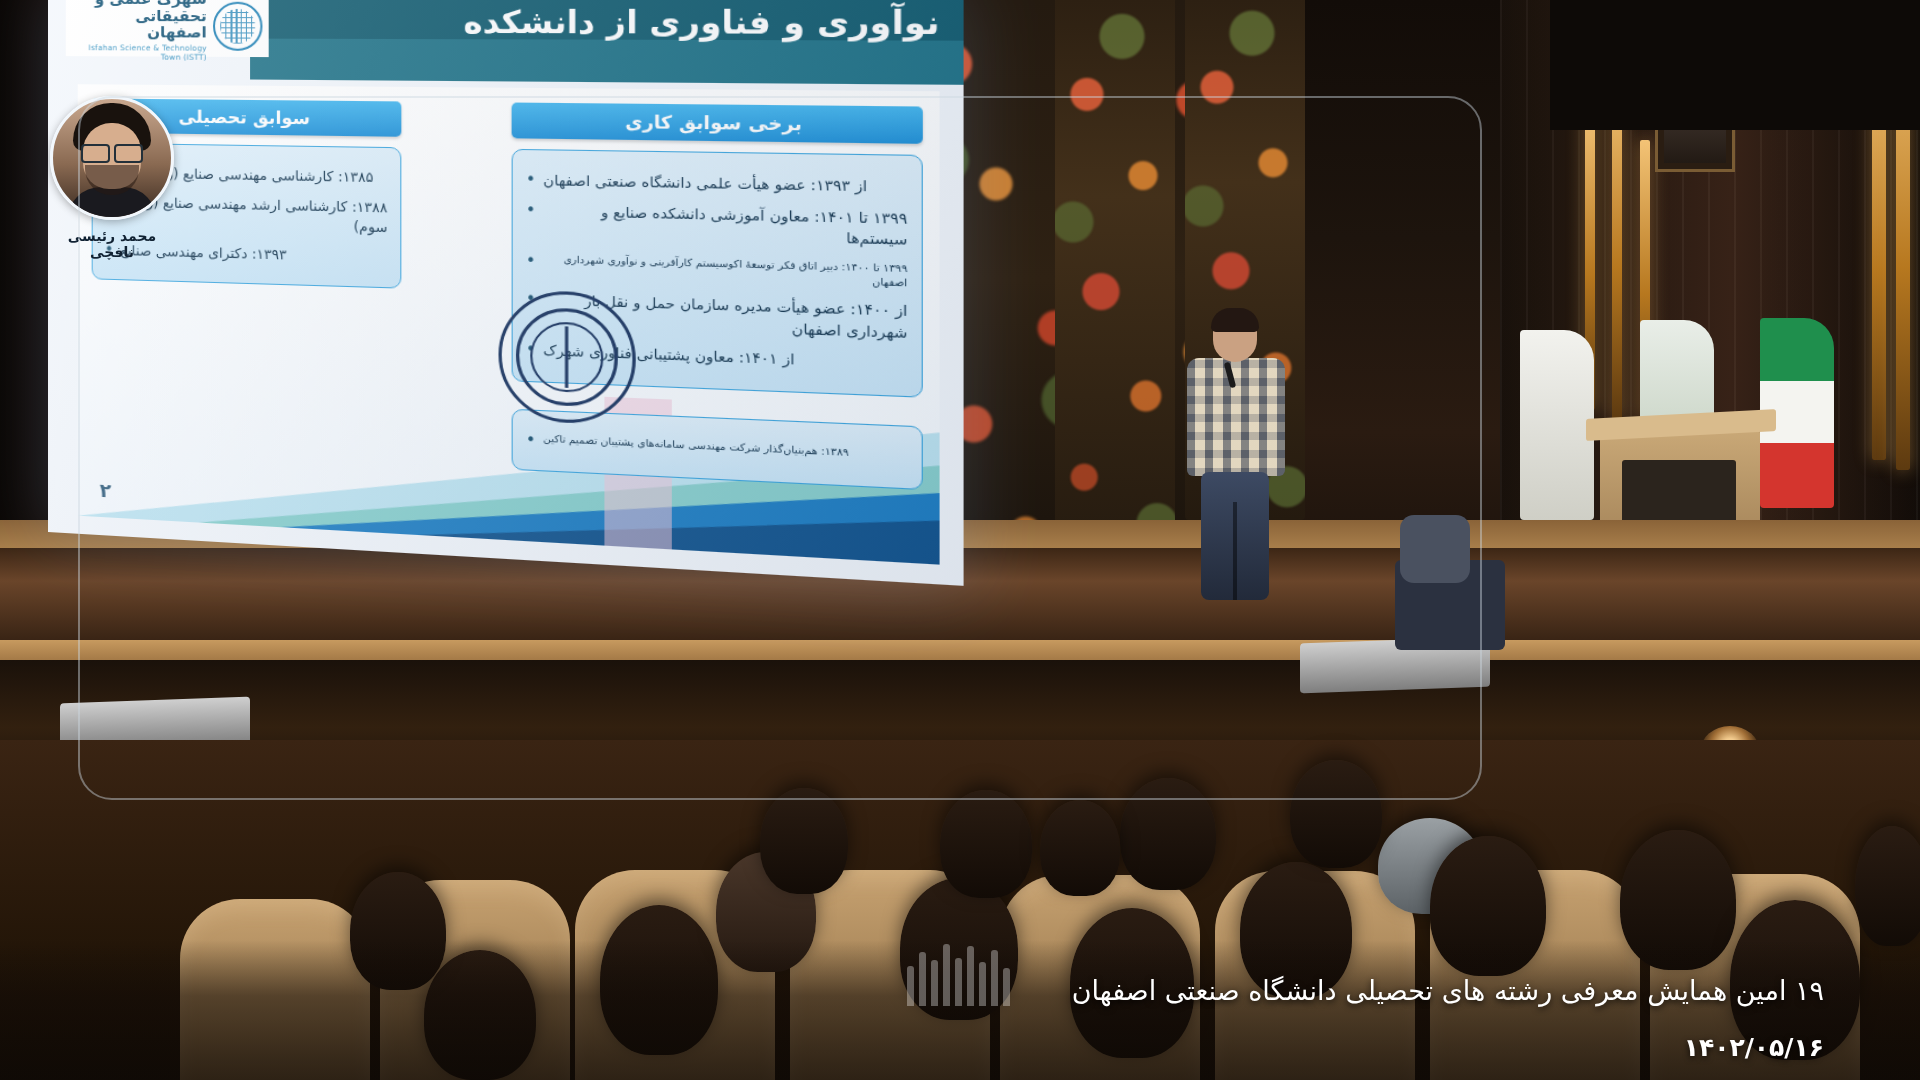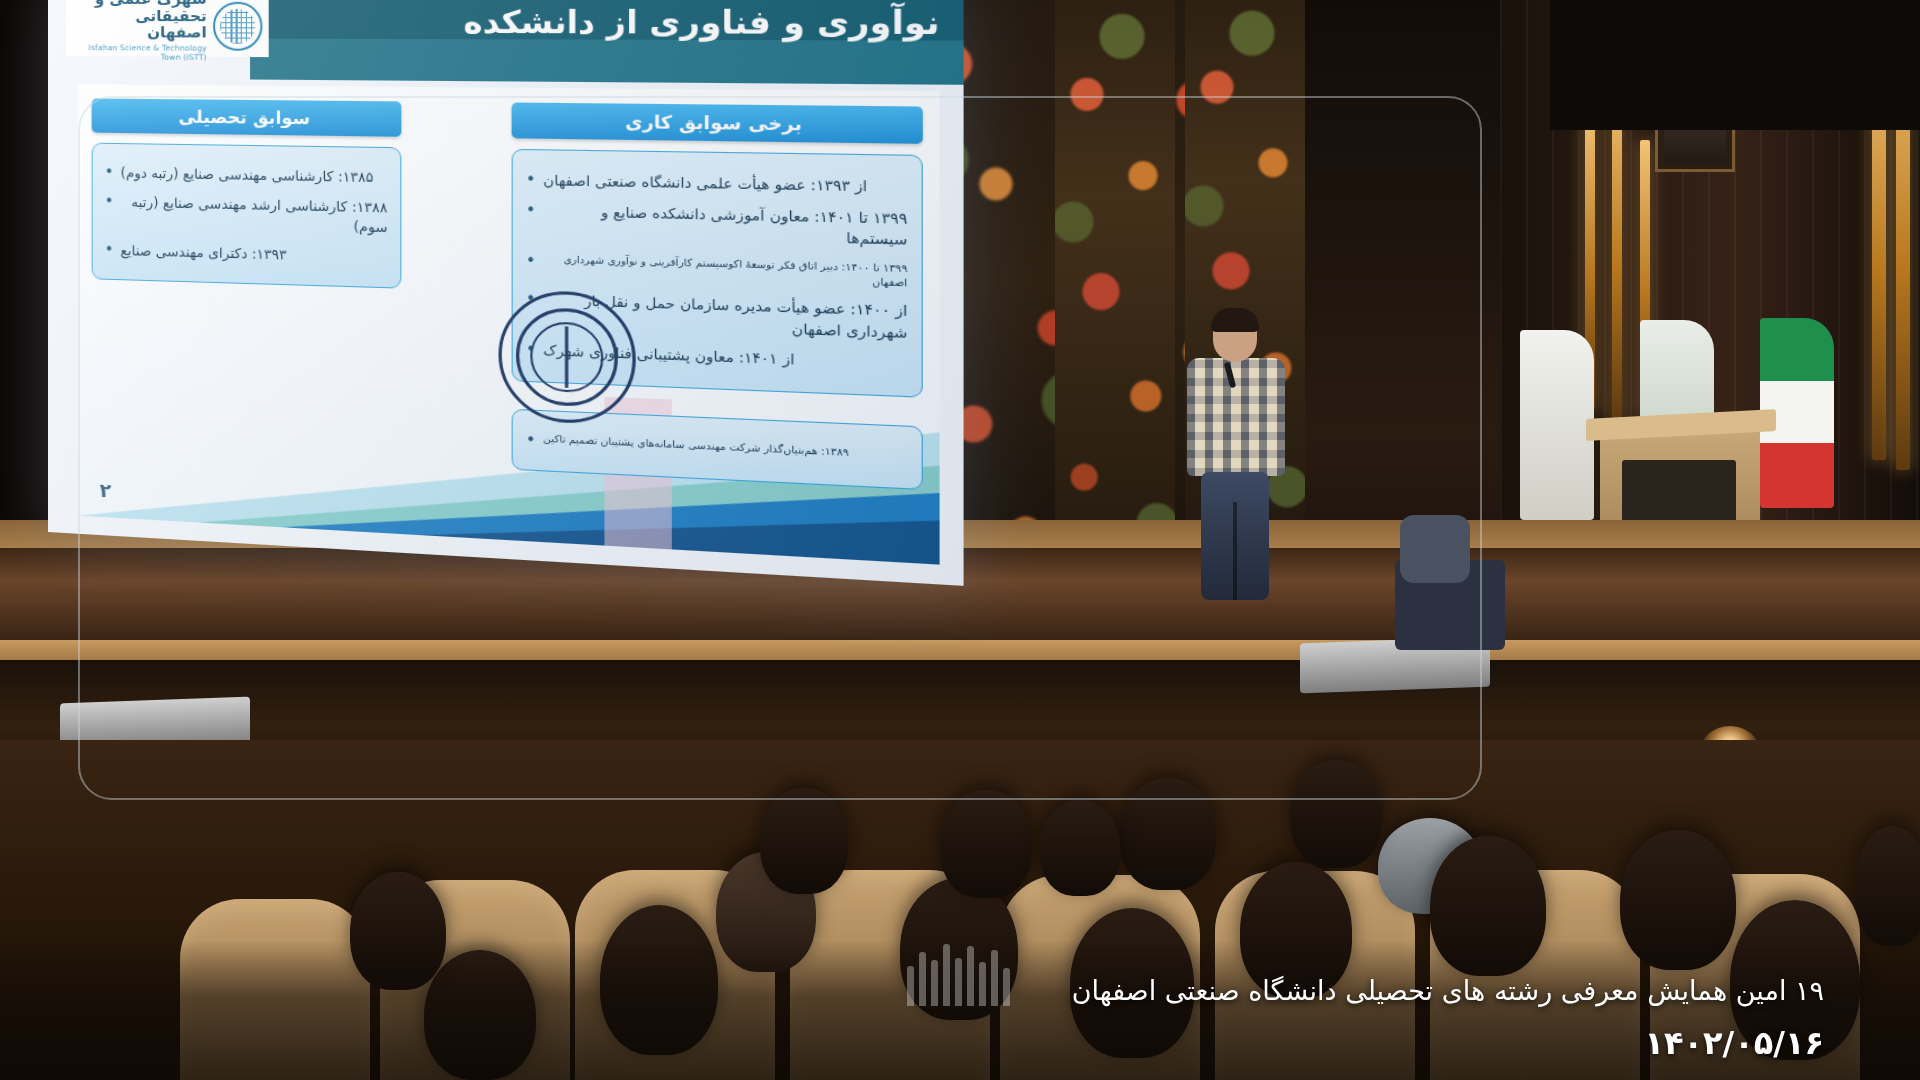--- a/index.html
+++ b/index.html
@@ -368,6 +368,19 @@
     </div>
   </div>
 
+  <div class="portrait-wrap">
+    <div class="portrait">
+      <div class="p-body"></div>
+      <div class="p-hair"></div>
+      <div class="p-face"></div>
+      <div class="p-beard"></div>
+      <div class="p-glass">
+          <i></i>
+          <i></i>
+        </div>
+    </div>
+    <div class="p-name">محمد رئیسی نافچی</div>
+  </div>
 
   <div class="frame"></div>
 

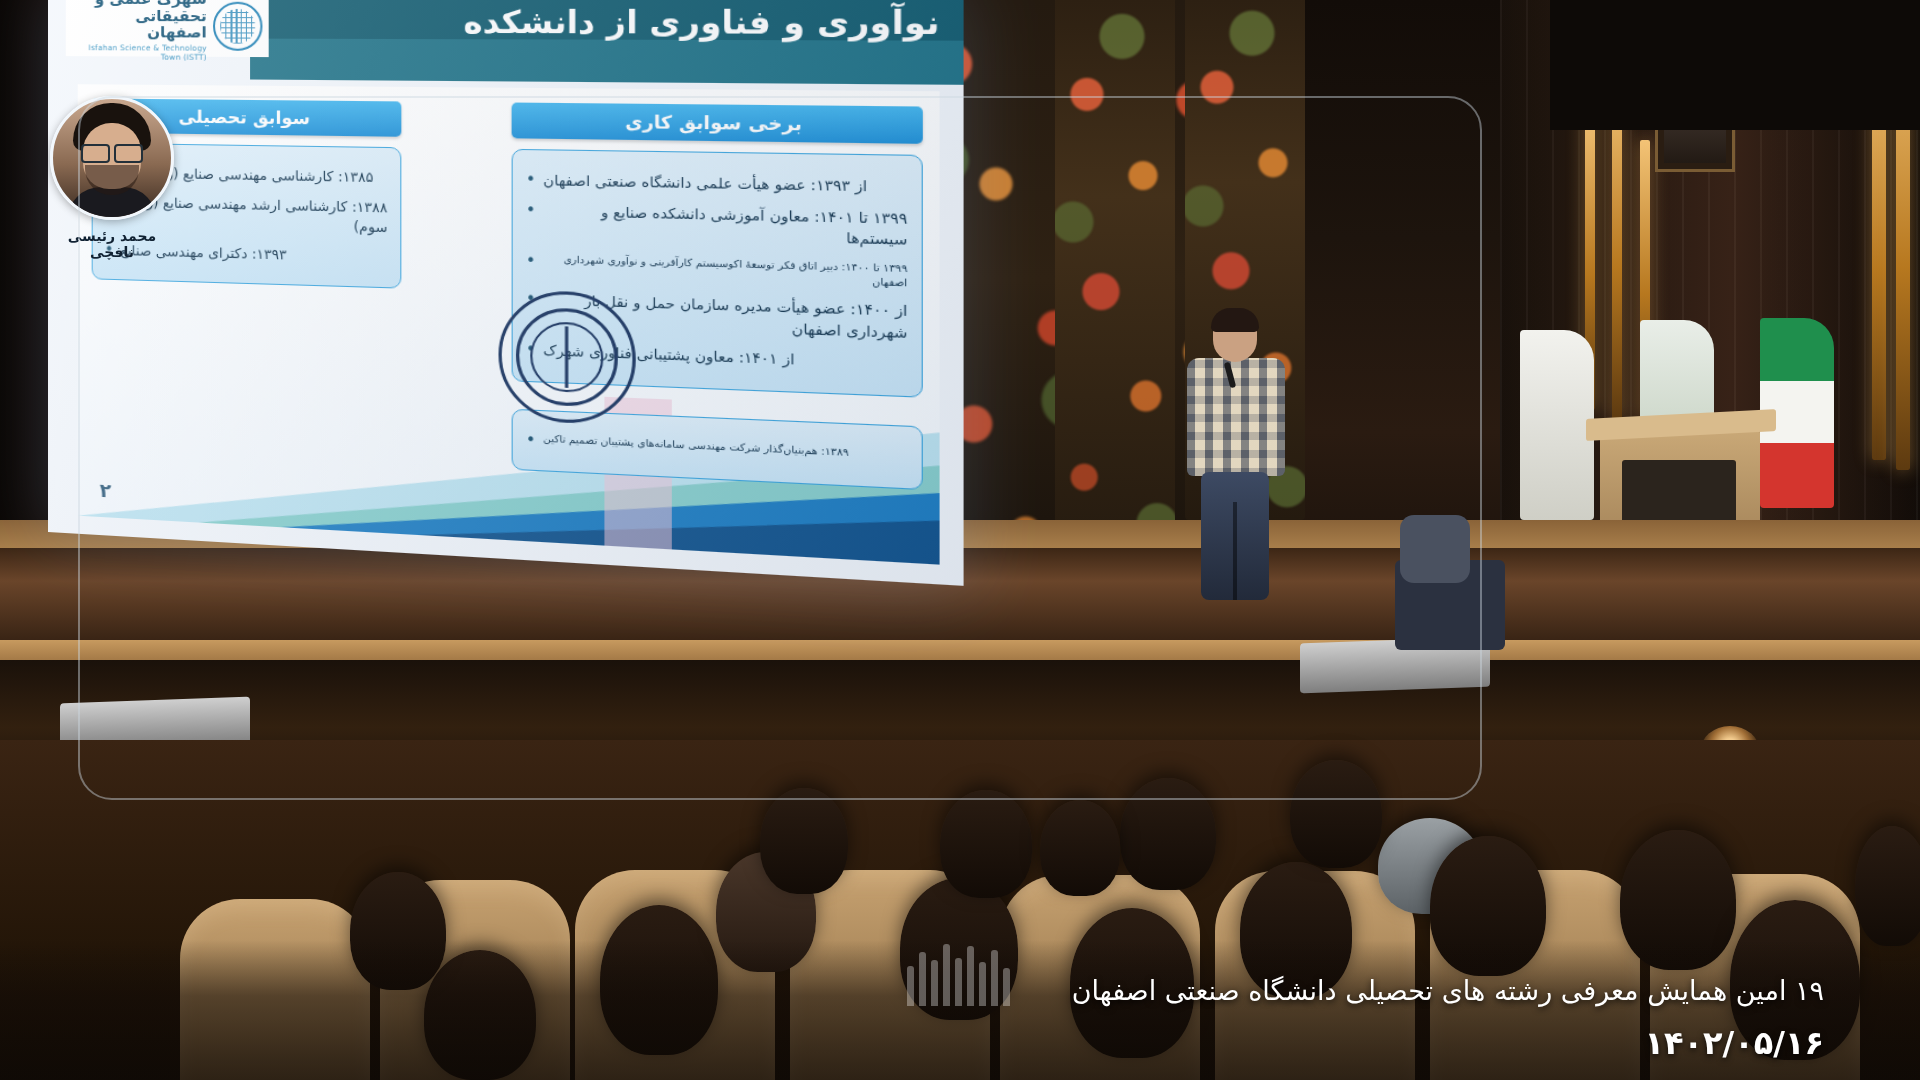--- a/index.html
+++ b/index.html
@@ -175,7 +175,7 @@
       background:linear-gradient(180deg,rgba(20,12,6,.0),rgba(18,11,6,.55) 40%,rgba(14,9,5,.72));}
   .cap-title{position:absolute;right:96px;bottom:74px;color:#fff;font-size:27px;font-weight:normal;
       direction:rtl;text-shadow:0 2px 6px rgba(0,0,0,.8);}
-  .cap-date{position:absolute;right:96px;bottom:18px;color:#fff;font-size:32px;font-weight:bold;
+  .cap-date{position:absolute;right:96px;bottom:18px;color:#fff;font-size:25px;font-weight:bold;
       direction:rtl;text-shadow:0 2px 6px rgba(0,0,0,.8);}
   .pr-mark{position:absolute;left:50%;transform:translateX(-50%);bottom:16px;text-align:center;
       color:rgba(255,255,255,.5);direction:rtl;font-size:15px;line-height:1.6;font-weight:bold;}

